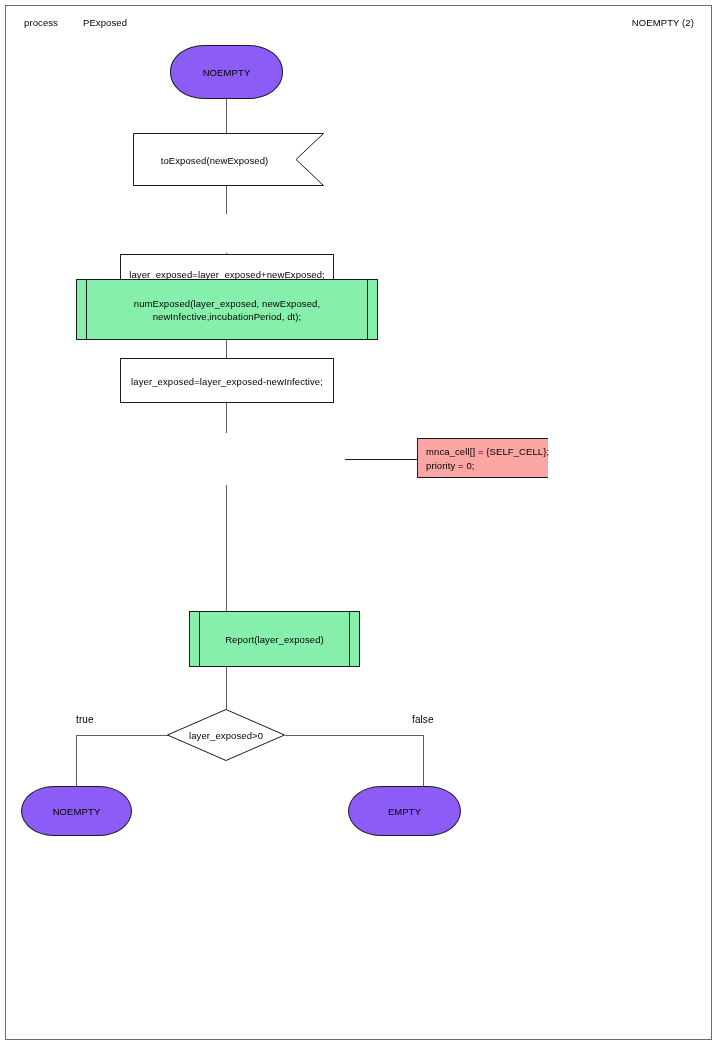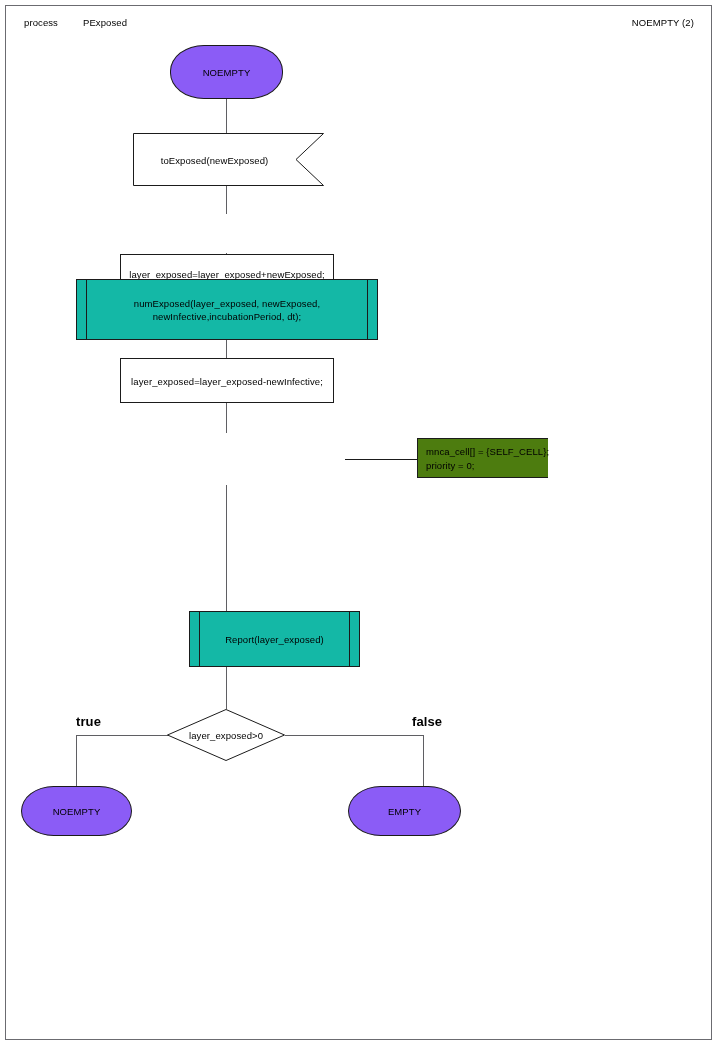--- a/index.html
+++ b/index.html
@@ -69,7 +69,7 @@
   
   .proc {
     border: 1px solid #1b1b1b;
-    background: #14b8a6;
+    background: #86efac;
   }
   .proc .bar {
     position: absolute;

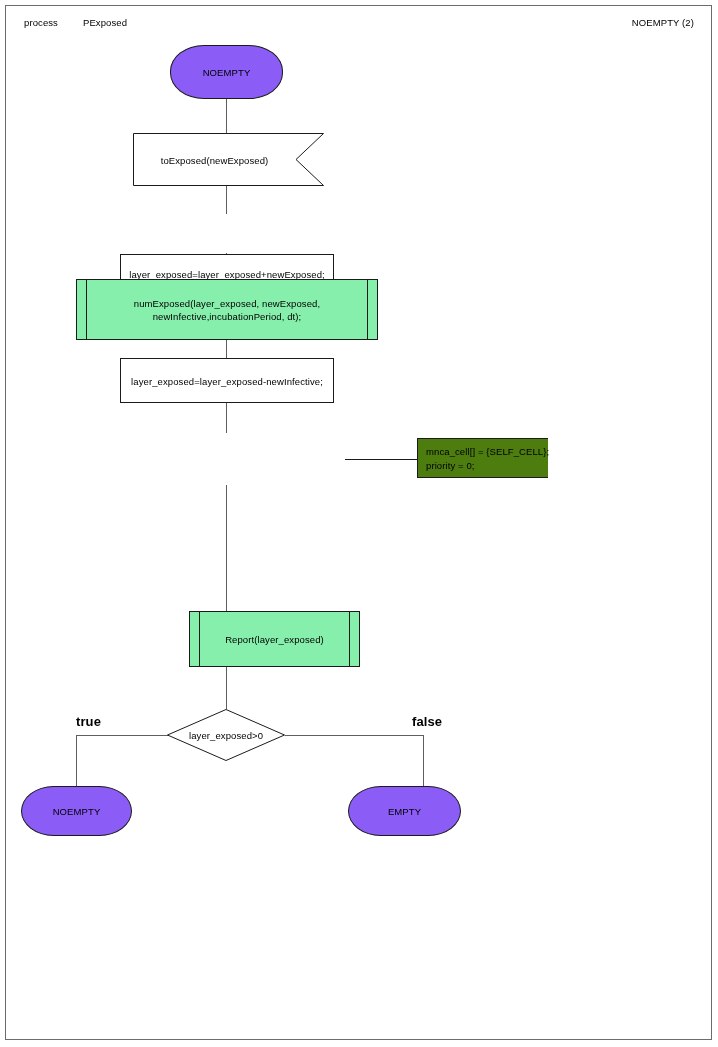--- a/index.html
+++ b/index.html
@@ -129,7 +129,7 @@
     border-left: 1px solid #1b1b1b;
     border-bottom: 1px solid #1b1b1b;
     border-right: none;
-    background: #4d7c0f;
+    background: #fca5a5;
     box-sizing: border-box;
   }
   .note .note-line {

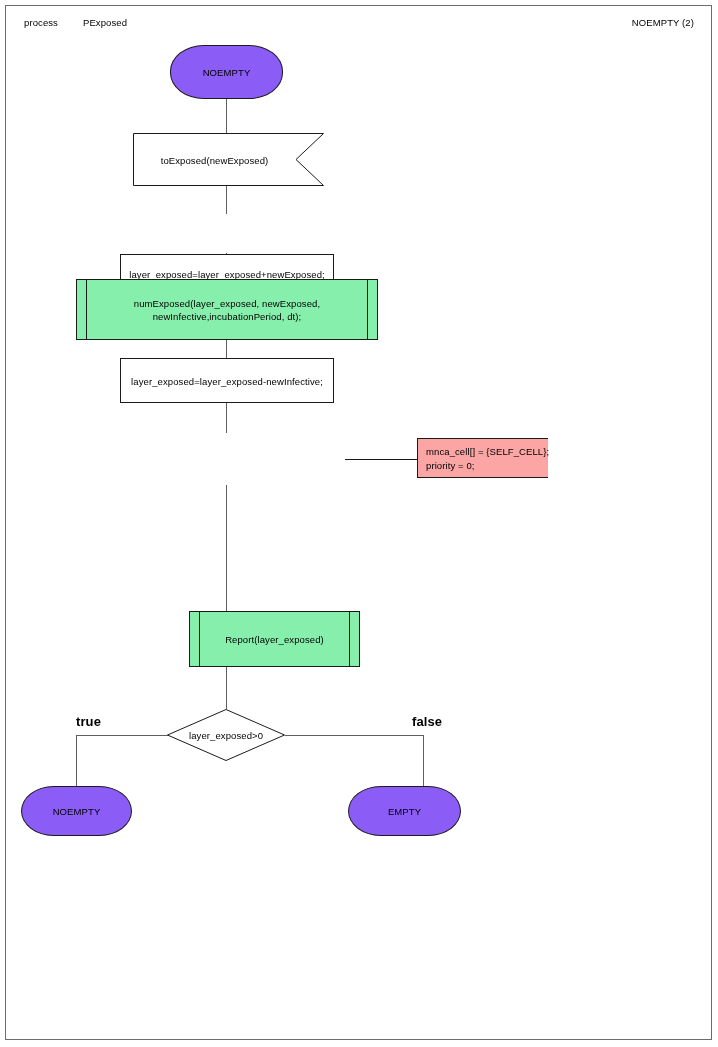--- a/index.html
+++ b/index.html
@@ -115,11 +115,10 @@
 
   .edge-label {
     position: absolute;
-    font-size: 13px;
-    color: #000;
-    white-space: nowrap;
-    letter-spacing: 0.1px;
-    font-weight: bold;
+    font-size: 10px;
+    color: #000;
+    white-space: nowrap;
+    letter-spacing: 0.1px;
   }
 
   

